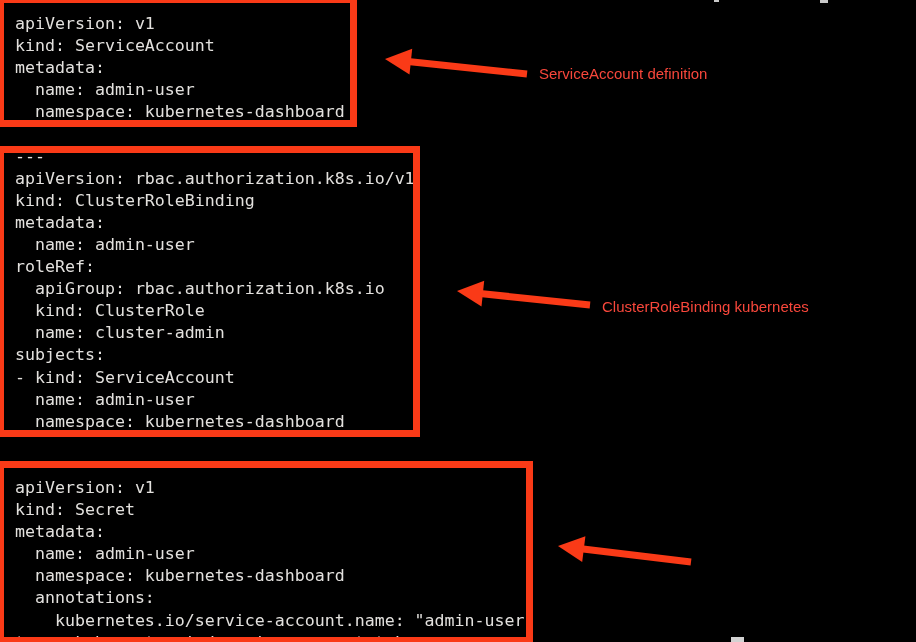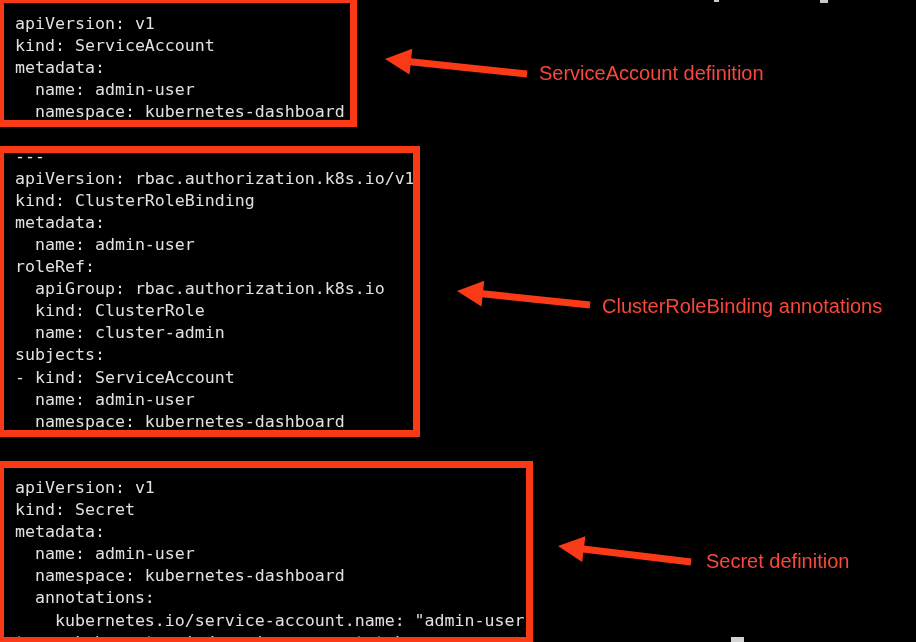--- a/index.html
+++ b/index.html
@@ -57,7 +57,7 @@
   .callout-label {
     position: absolute;
     font-family: "Liberation Sans", sans-serif;
-    font-size: 20px;
+    font-size: 15px;
     line-height: 23px;
     color: var(--label_red, #f8473b);
     white-space: nowrap;

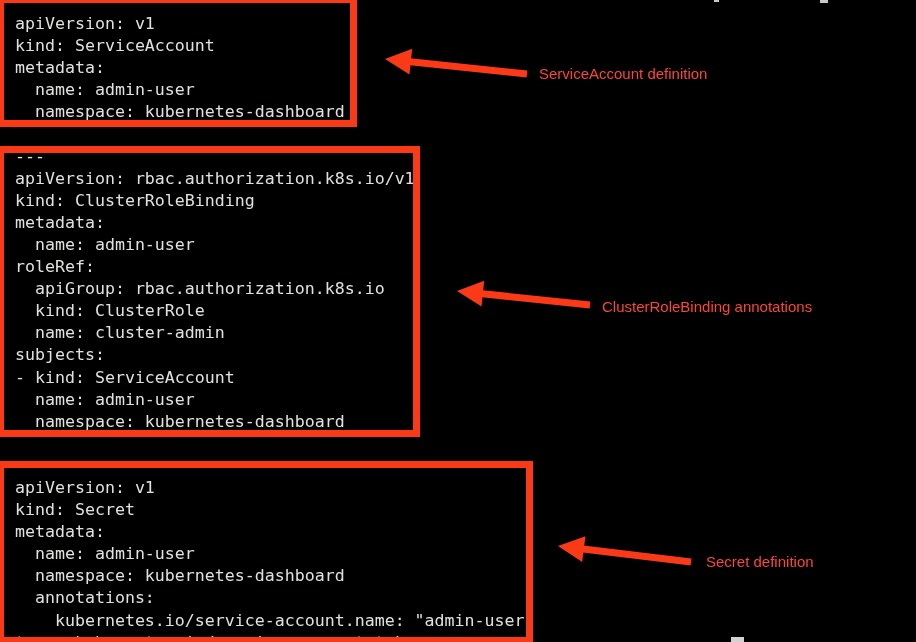--- a/index.html
+++ b/index.html
@@ -130,7 +130,7 @@
   </svg>
 
   <div class="callout-label label1">ServiceAccount definition</div>
-  <div class="callout-label label2">ClusterRoleBinding annotations</div>
+  <div class="callout-label label2">ClusterRoleBinding kubernetes</div>
   <div class="callout-label label3">Secret definition</div>
 
   <div class="artifact speck-a"></div>

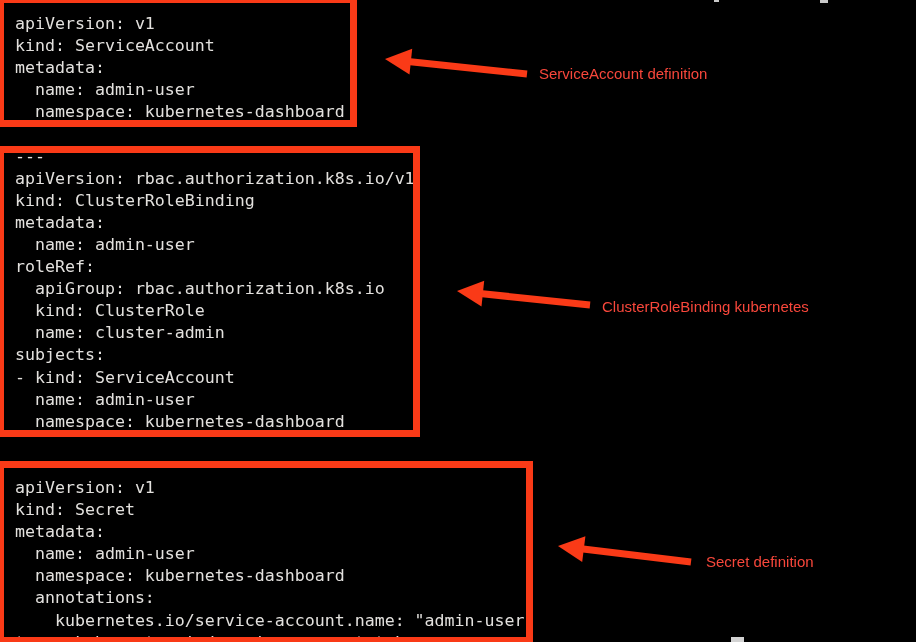--- a/index.html
+++ b/index.html
@@ -131,7 +131,6 @@
 
   <div class="callout-label label1">ServiceAccount definition</div>
   <div class="callout-label label2">ClusterRoleBinding kubernetes</div>
-  <div class="callout-label label3">Secret definition</div>
 
   <div class="artifact speck-a"></div>
   <div class="artifact speck-b"></div>

